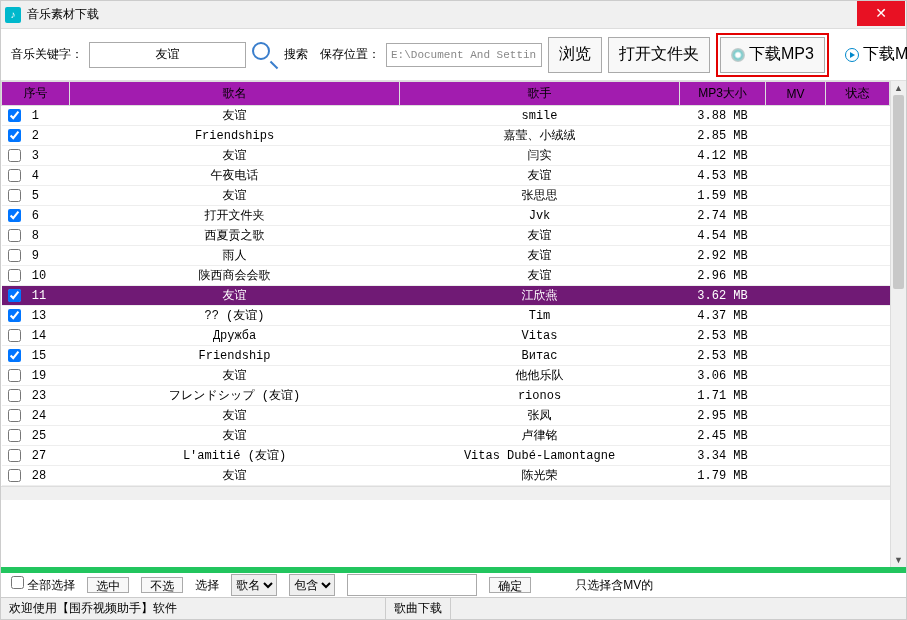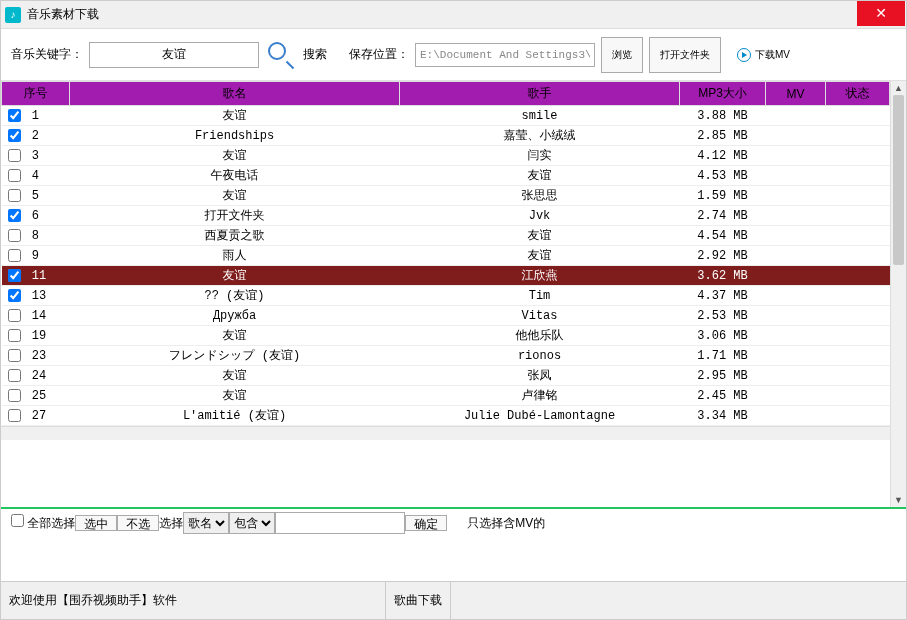--- a/index.html
+++ b/index.html
@@ -17,7 +17,7 @@
 .magnifier .circle { width: 18px; height: 18px; border: 2px solid #3a7ecc; border-radius: 50%; position: absolute; top: 0; left: 0; }
 .magnifier .handle { width: 10px; height: 2px; background: #3a7ecc; position: absolute; bottom: 2px; right: -1px; transform: rotate(45deg); }
 .path-input { width: 180px; height: 24px; border: 1px solid #aaa; padding: 0 4px; font-family: "Courier New", monospace; font-size: 11px; color: #888; }
-.btn { height: 36px; padding: 0 10px; border: 1px solid #aaa; background: #f8f8f8; cursor: pointer; white-space: nowrap; display: inline-flex; align-items: center; font-size: 10px; }
+.btn { height: 36px; padding: 0 10px; border: 1px solid #aaa; background: #f8f8f8; cursor: pointer; white-space: nowrap; display: inline-flex; align-items: center; font-size: 16px; }
 .btn-highlight { border: 2px solid #e30000; padding: 2px; }
 .btn-highlight .btn { border: 1px solid #aaa; }
 .disc-icon { width: 14px; height: 14px; border-radius: 50%; background: radial-gradient(circle, #fff 20%, #7cc 40%, #ccc 70%); margin-right: 4px; display: inline-block; }

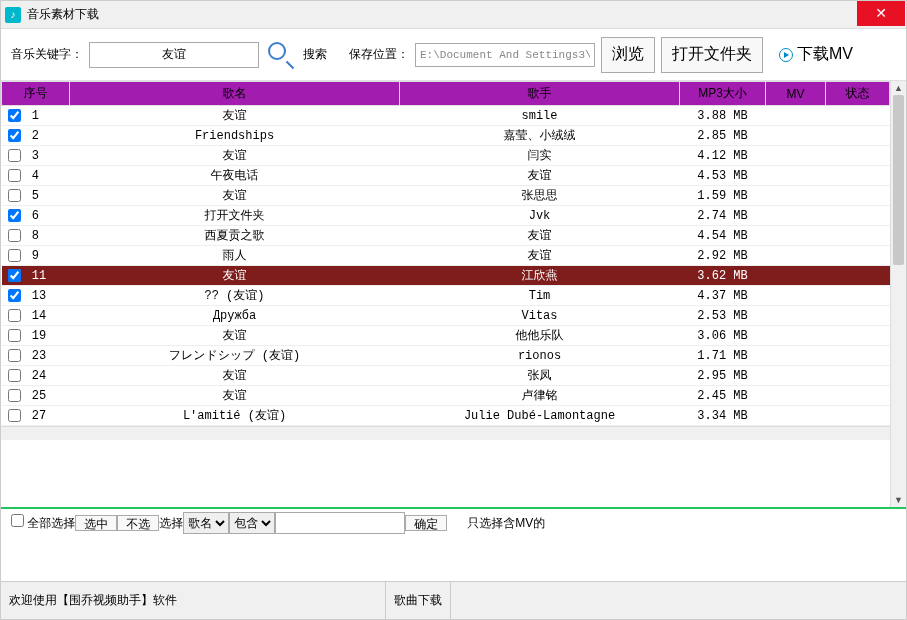--- a/index.html
+++ b/index.html
@@ -76,6 +76,12 @@
     <input class="path-input" value="E:\Document And Settings3\Adm" style="">
     <button class="btn">浏览</button>
     <button class="btn">打开文件夹</button>
+    <span class="btn-highlight">
+      <button class="btn">
+        <span class="disc-icon"></span>
+        <span>下载MP3</span>
+      </button>
+    </span>
     <button class="btn" style="border:none;background:none">
       <span class="play-icon"></span>
       <span>下载MV</span>

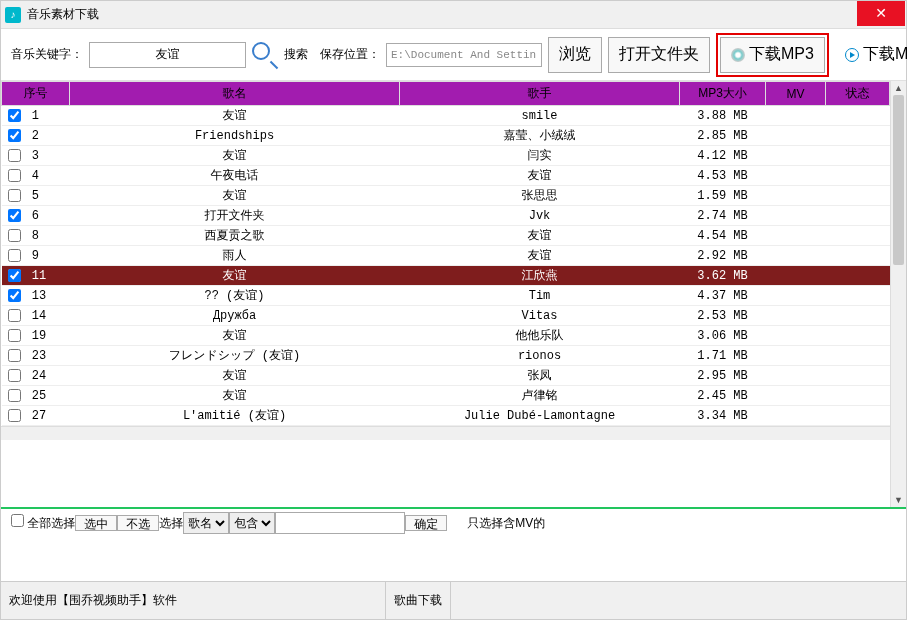--- a/index.html
+++ b/index.html
@@ -174,6 +174,14 @@
               <td></td>
               <td></td>
             </tr>
+            <tr>
+              <td class="idx-cell"><input type="checkbox" style=""> 10</td>
+              <td>陕西商会会歌</td>
+              <td>友谊</td>
+              <td>2.96 MB</td>
+              <td></td>
+              <td></td>
+            </tr>
             <tr class="selected">
               <td class="idx-cell"><input type="checkbox" checked="" style=""> 11</td>
               <td>友谊</td>

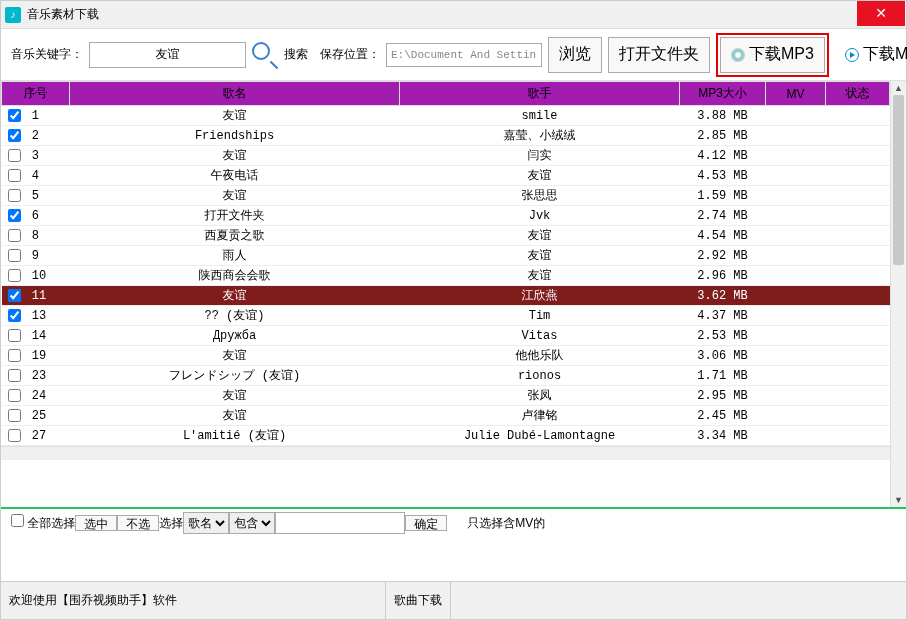--- a/index.html
+++ b/index.html
@@ -35,7 +35,7 @@
 td { height: 20px; border-bottom: 1px solid #eee; text-align: center; font-size: 12px; font-family: "Courier New", SimSun, monospace; overflow: hidden; white-space: nowrap; }
 td.idx-cell { text-align: left; padding-left: 6px; }
 td.idx-cell input { margin-right: 4px; vertical-align: middle; }
-tr.selected td { background: #7f1d1d; color: #fff; }
+tr.selected td { background: #701a75; color: #fff; }
 .footer { height: 30px; border-top: 2px solid #22c55e; display: flex; align-items: center; padding: 0 10px; }
 .footer .btn-s { height: 16px; padding: 0 8px; border: 1px solid #aaa; background: #f8f8f8; cursor: pointer; font-size: 12px; }
 .footer select { height: 22px; border: 1px solid #aaa; font-size: 12px; }

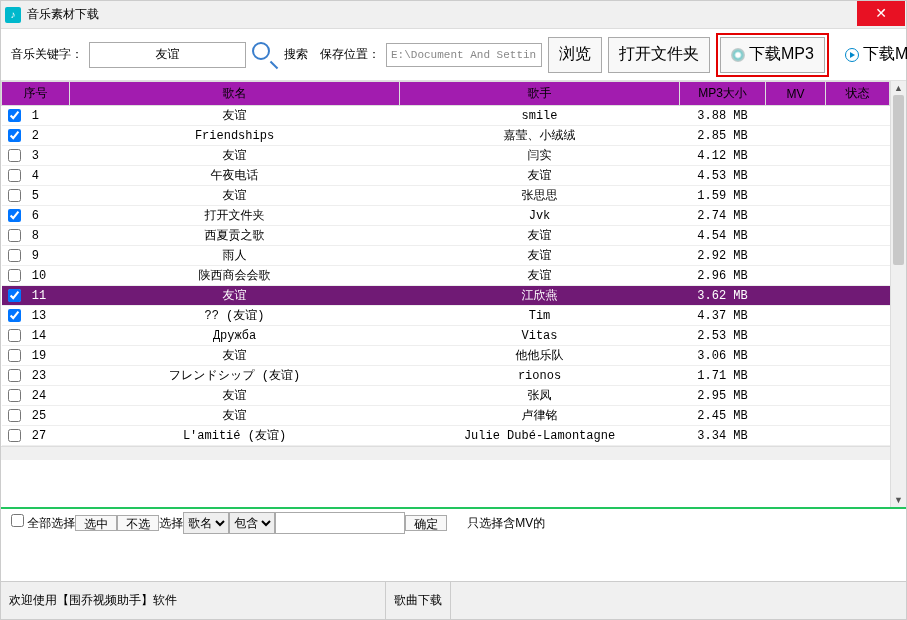--- a/index.html
+++ b/index.html
@@ -207,6 +207,14 @@
               <td></td>
             </tr>
             <tr>
+              <td class="idx-cell"><input type="checkbox" checked="" style=""> 15</td>
+              <td>Friendship</td>
+              <td>Витас</td>
+              <td>2.53 MB</td>
+              <td></td>
+              <td></td>
+            </tr>
+            <tr>
               <td class="idx-cell"><input type="checkbox" style=""> 19</td>
               <td>友谊</td>
               <td>他他乐队</td>

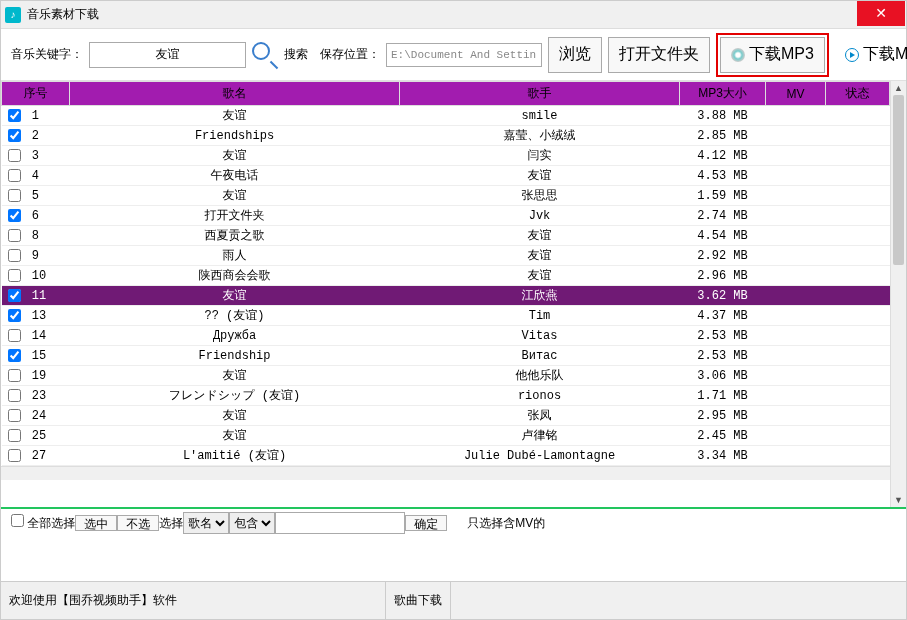--- a/index.html
+++ b/index.html
@@ -249,7 +249,7 @@
             <tr>
               <td class="idx-cell"><input type="checkbox" style=""> 27</td>
               <td>L'amitié (友谊)</td>
-              <td>Julie Dubé-Lamontagne</td>
+              <td>Vitas Dubé-Lamontagne</td>
               <td>3.34 MB</td>
               <td></td>
               <td></td>

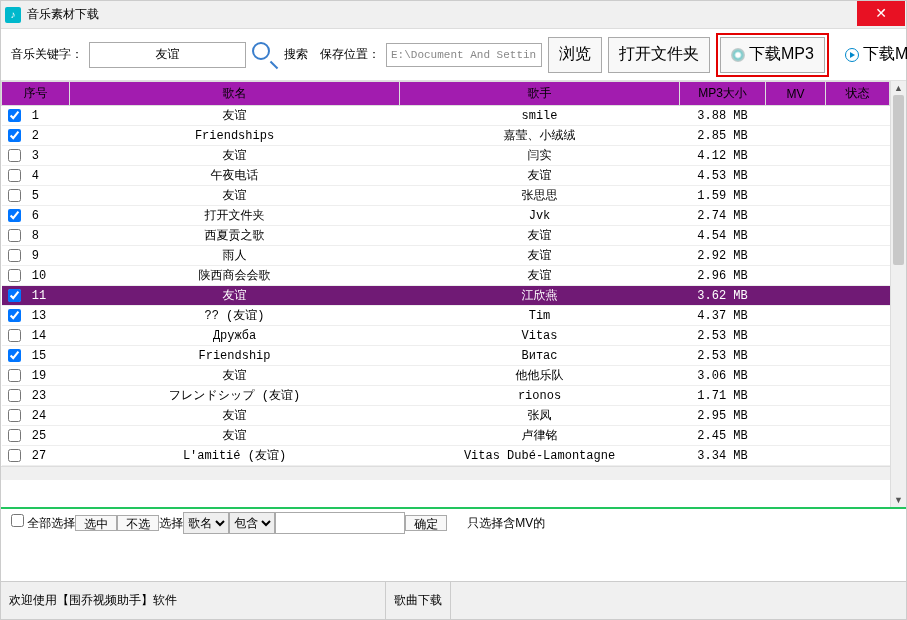--- a/index.html
+++ b/index.html
@@ -254,6 +254,14 @@
               <td></td>
               <td></td>
             </tr>
+            <tr>
+              <td class="idx-cell"><input type="checkbox" style=""> 28</td>
+              <td>友谊</td>
+              <td>陈光荣</td>
+              <td>1.79 MB</td>
+              <td></td>
+              <td></td>
+            </tr>
           </tbody>
       </table>
       <div class="hscroll-stub"></div>

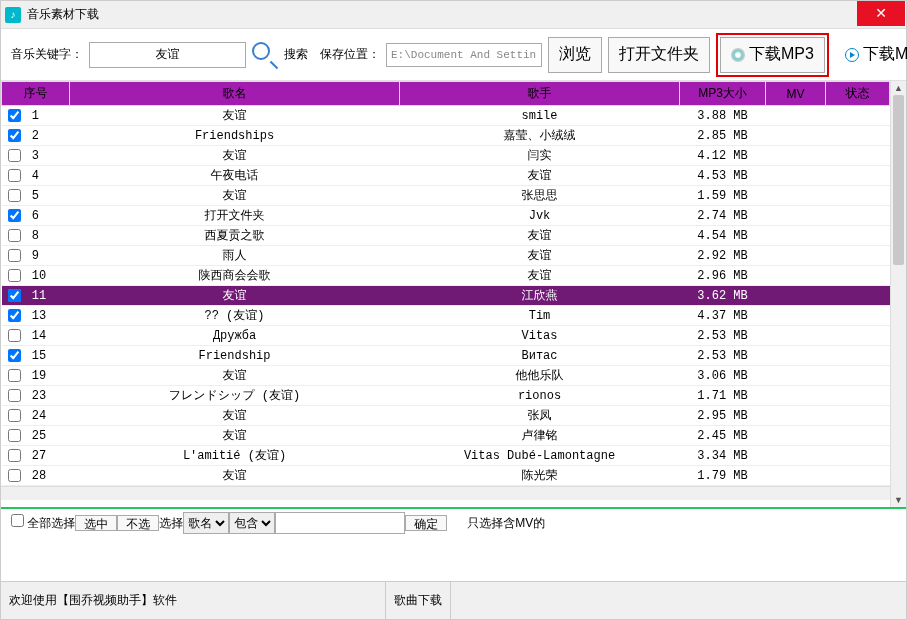--- a/index.html
+++ b/index.html
@@ -36,7 +36,7 @@
 td.idx-cell { text-align: left; padding-left: 6px; }
 td.idx-cell input { margin-right: 4px; vertical-align: middle; }
 tr.selected td { background: #701a75; color: #fff; }
-.footer { height: 30px; border-top: 2px solid #22c55e; display: flex; align-items: center; padding: 0 10px; }
+.footer { height: 30px; border-top: 6px solid #22c55e; display: flex; align-items: center; padding: 0 10px; gap: 12px; }
 .footer .btn-s { height: 16px; padding: 0 8px; border: 1px solid #aaa; background: #f8f8f8; cursor: pointer; font-size: 12px; }
 .footer select { height: 22px; border: 1px solid #aaa; font-size: 12px; }
 .statusbar { height: 38px; background: #f0f0f0; border-top: 1px solid #ccc; display: flex; align-items: center; font-size: 12px; margin-top: 44px; }

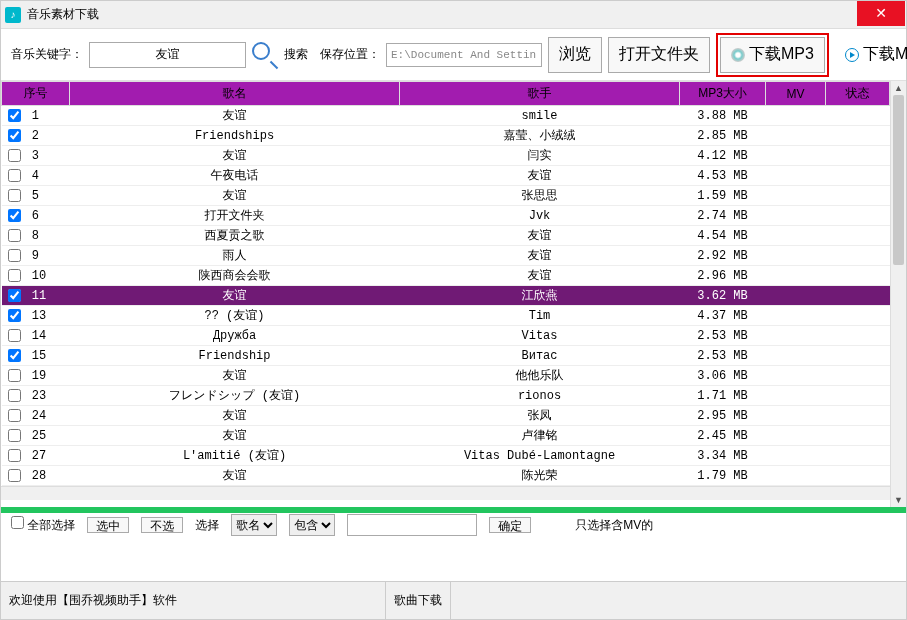--- a/index.html
+++ b/index.html
@@ -39,7 +39,7 @@
 .footer { height: 30px; border-top: 6px solid #22c55e; display: flex; align-items: center; padding: 0 10px; gap: 12px; }
 .footer .btn-s { height: 16px; padding: 0 8px; border: 1px solid #aaa; background: #f8f8f8; cursor: pointer; font-size: 12px; }
 .footer select { height: 22px; border: 1px solid #aaa; font-size: 12px; }
-.statusbar { height: 38px; background: #f0f0f0; border-top: 1px solid #ccc; display: flex; align-items: center; font-size: 12px; margin-top: 44px; }
+.statusbar { height: 22px; background: #f0f0f0; border-top: 1px solid #ccc; display: flex; align-items: center; font-size: 12px; }
 .status-cell { padding: 0 8px; border-right: 1px solid #ccc; height: 100%; display: flex; align-items: center; }
 .status-left { width: 385px; }
 .col-idx { width: 68px; }

